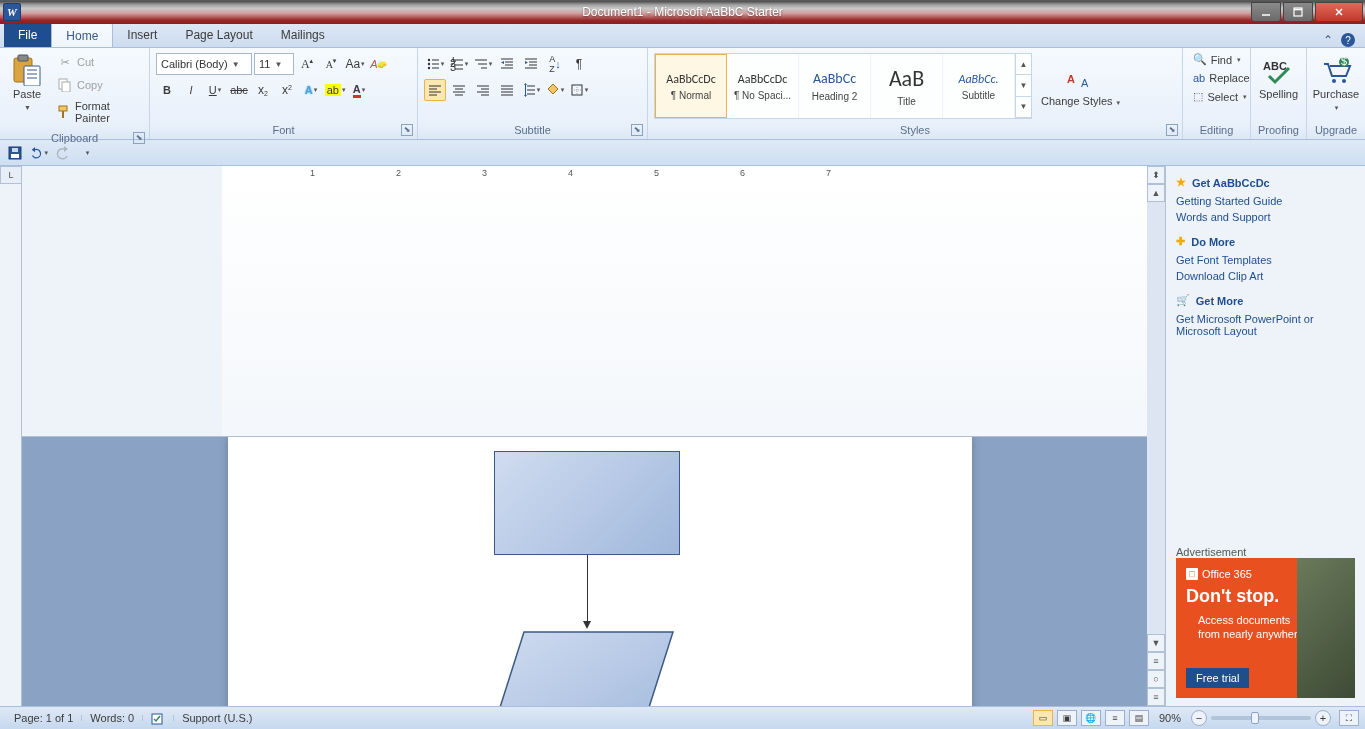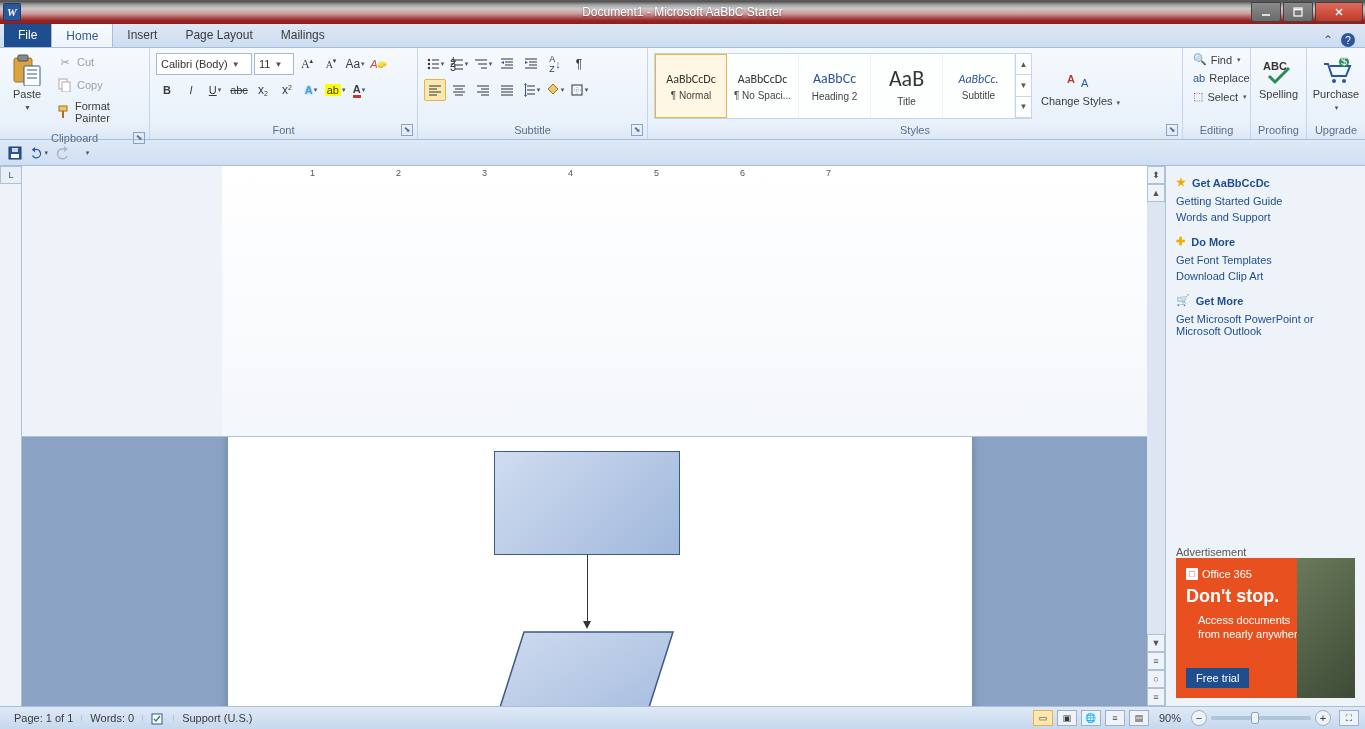--- a/index.html
+++ b/index.html
@@ -577,7 +577,7 @@
         <span>Get More</span>
       </div>
     <div id="rp3">
-        <div class="rp-link">Get Microsoft PowerPoint or Microsoft Outlook</div>
+        <div class="rp-link">Get Microsoft PowerPoint or Microsoft Layout</div>
       </div>
     <div class="ad-label">Advertisement</div>
     <div class="ad-box">

